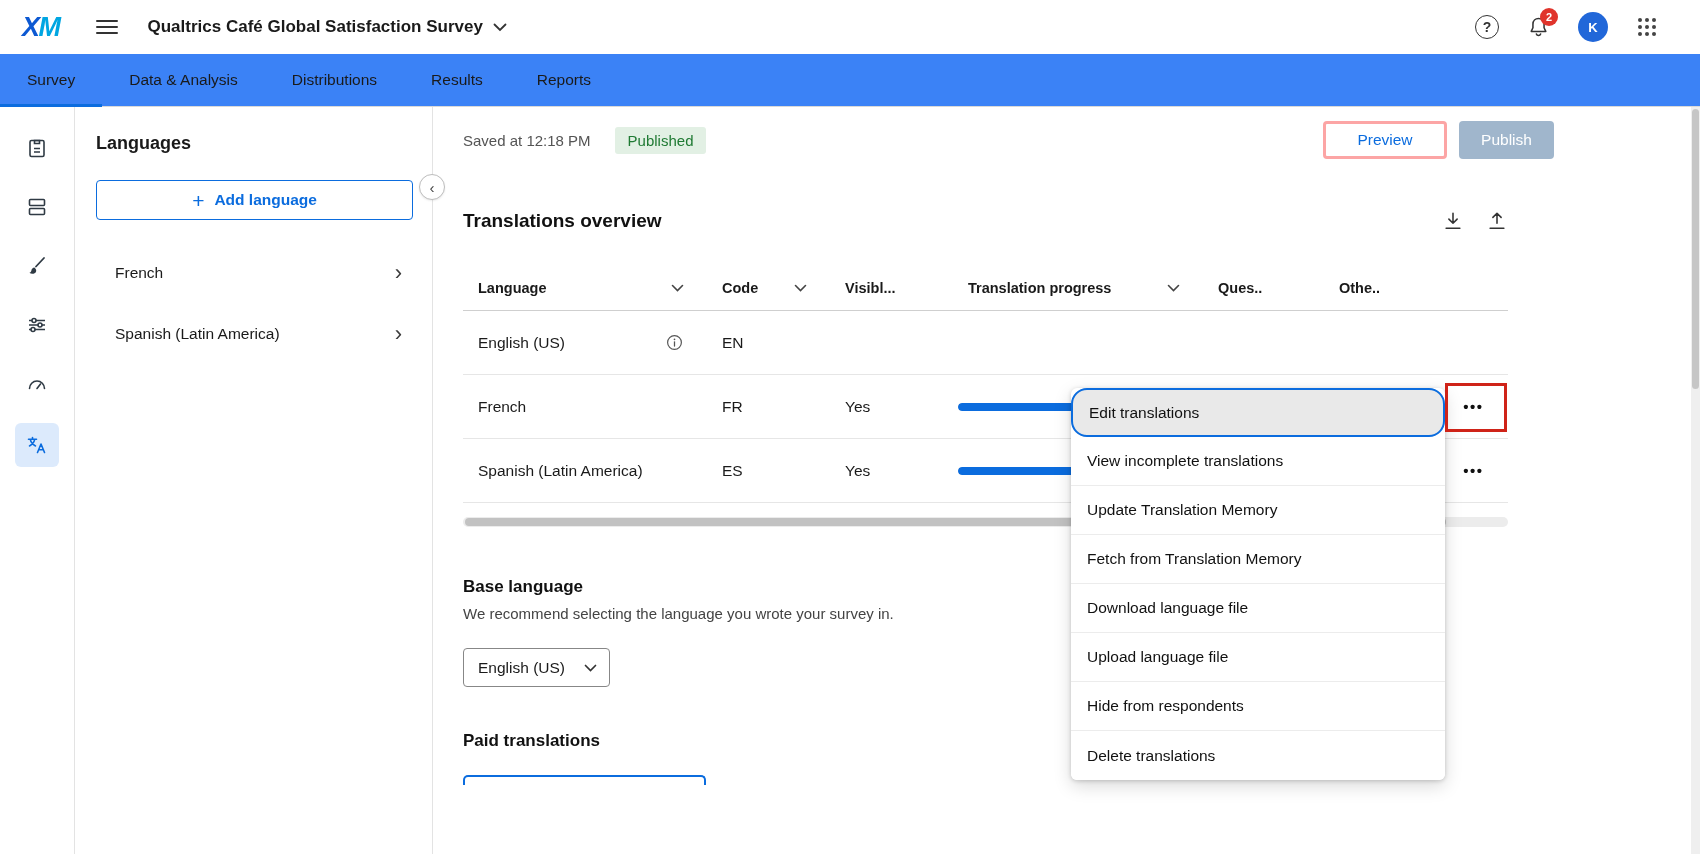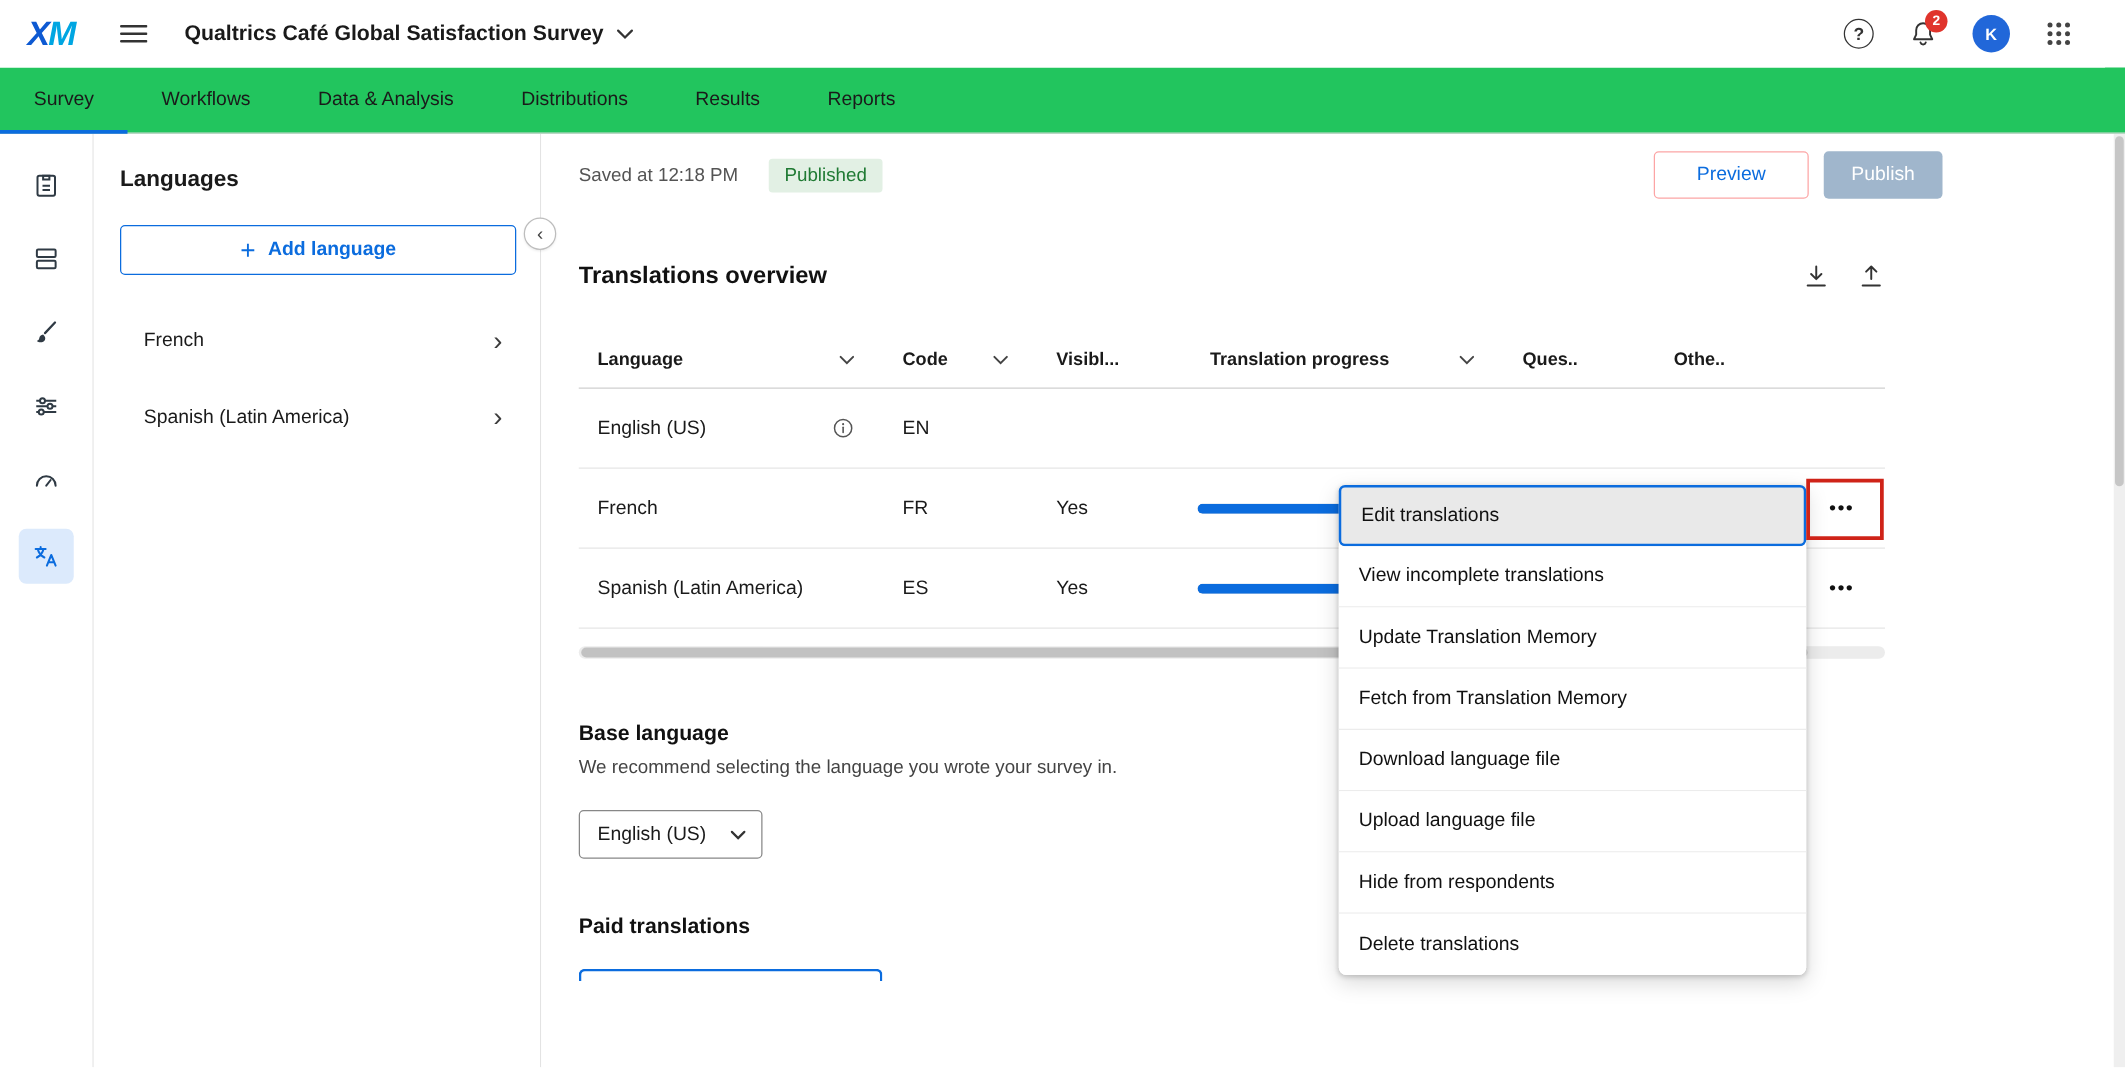--- a/index.html
+++ b/index.html
@@ -31,7 +31,7 @@
             border:none; cursor:pointer; }
 
   
-  .tabbar { position:absolute; top:54px; left:0; right:0; height:53px; background:#22c55e;
+  .tabbar { position:absolute; top:54px; left:0; right:0; height:53px; background:#3b82f6;
             display:flex; border-bottom:1px solid #d9d9d9; z-index:9; }
   .tab { padding:0 27px; display:flex; align-items:center; font-size:15.5px; color:#1a1a1a;
          background:none; border:none; cursor:pointer; position:relative; }

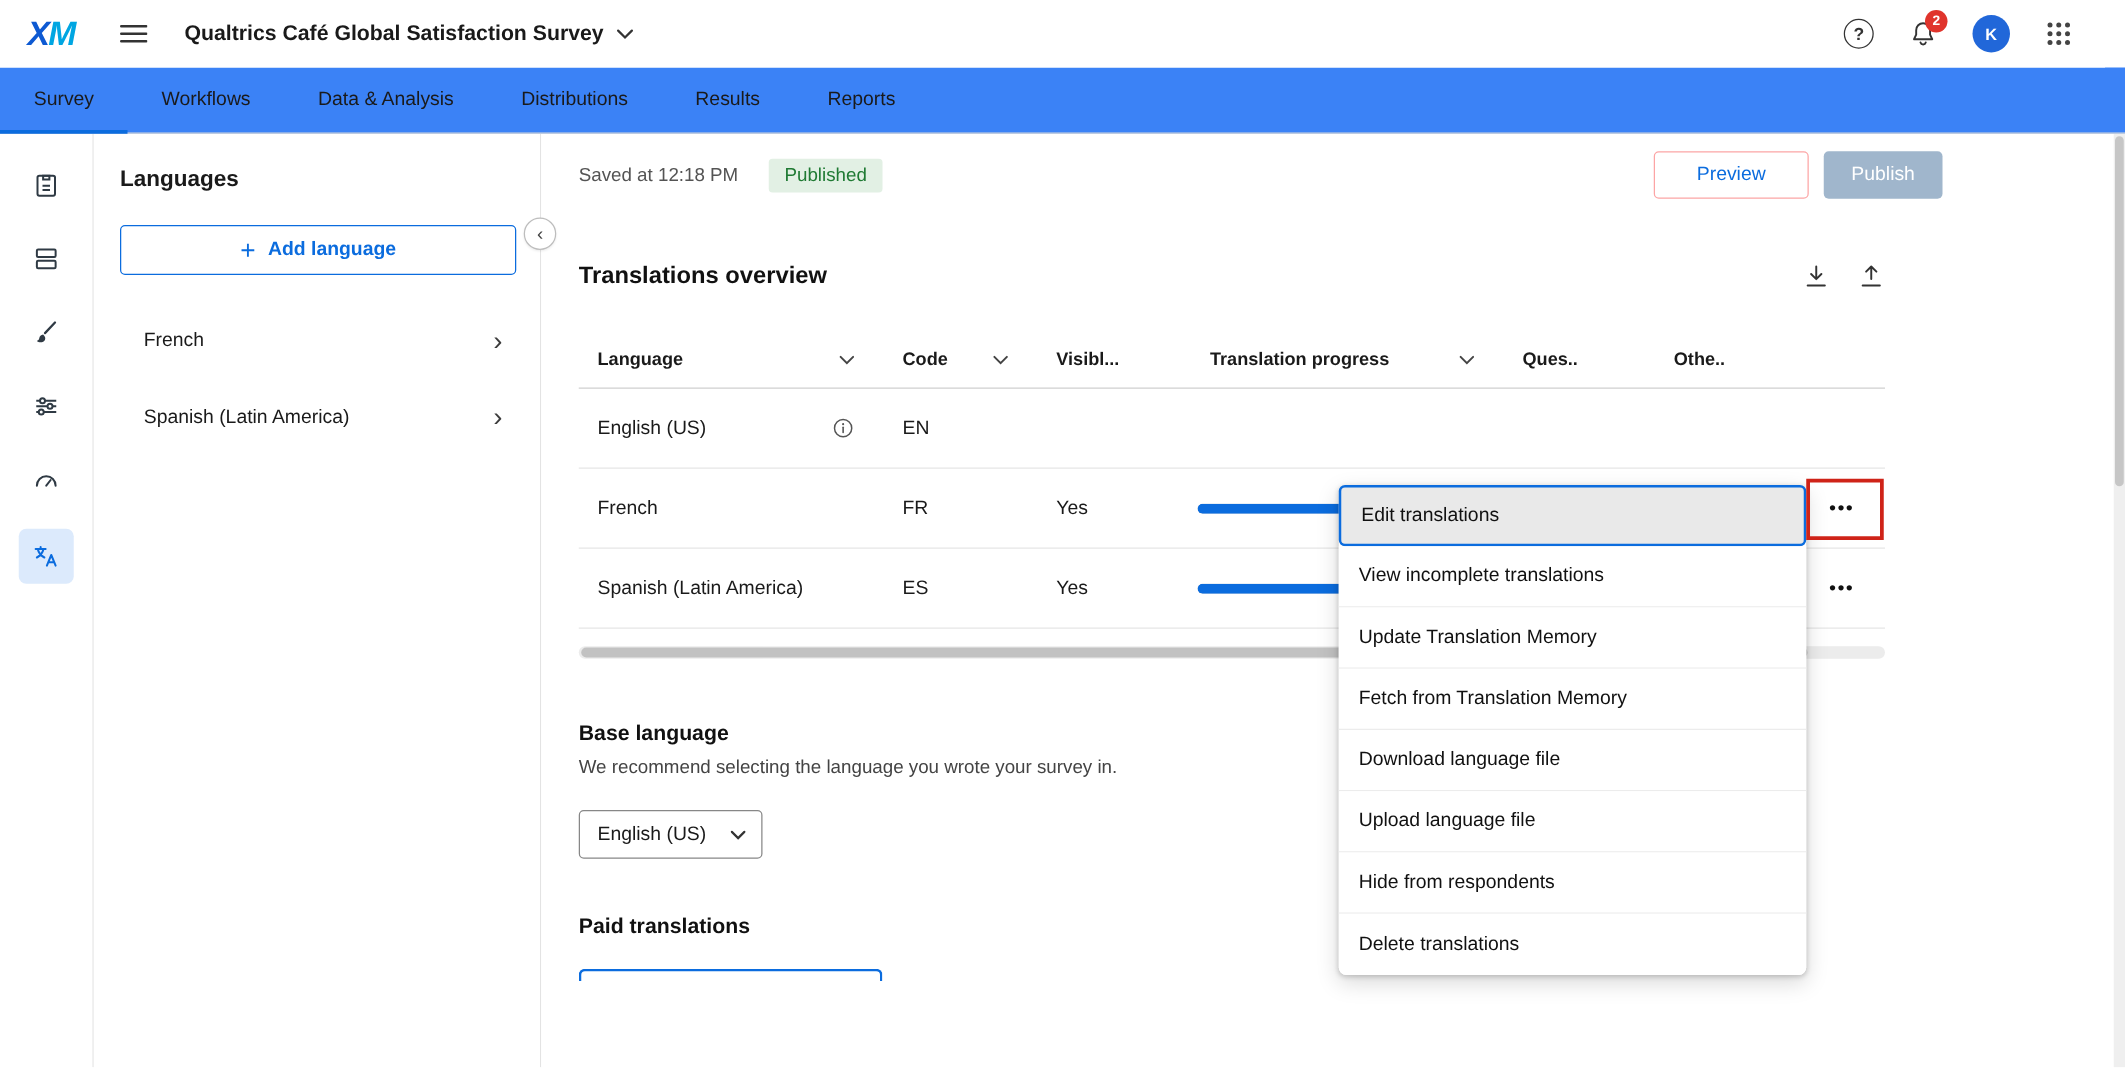--- a/index.html
+++ b/index.html
@@ -183,9 +183,6 @@
         <span>Survey</span>
       </button>
     <button class="tab">
-        <span>Workflows</span>
-      </button>
-    <button class="tab">
         <span>Data &amp; Analysis</span>
       </button>
     <button class="tab">

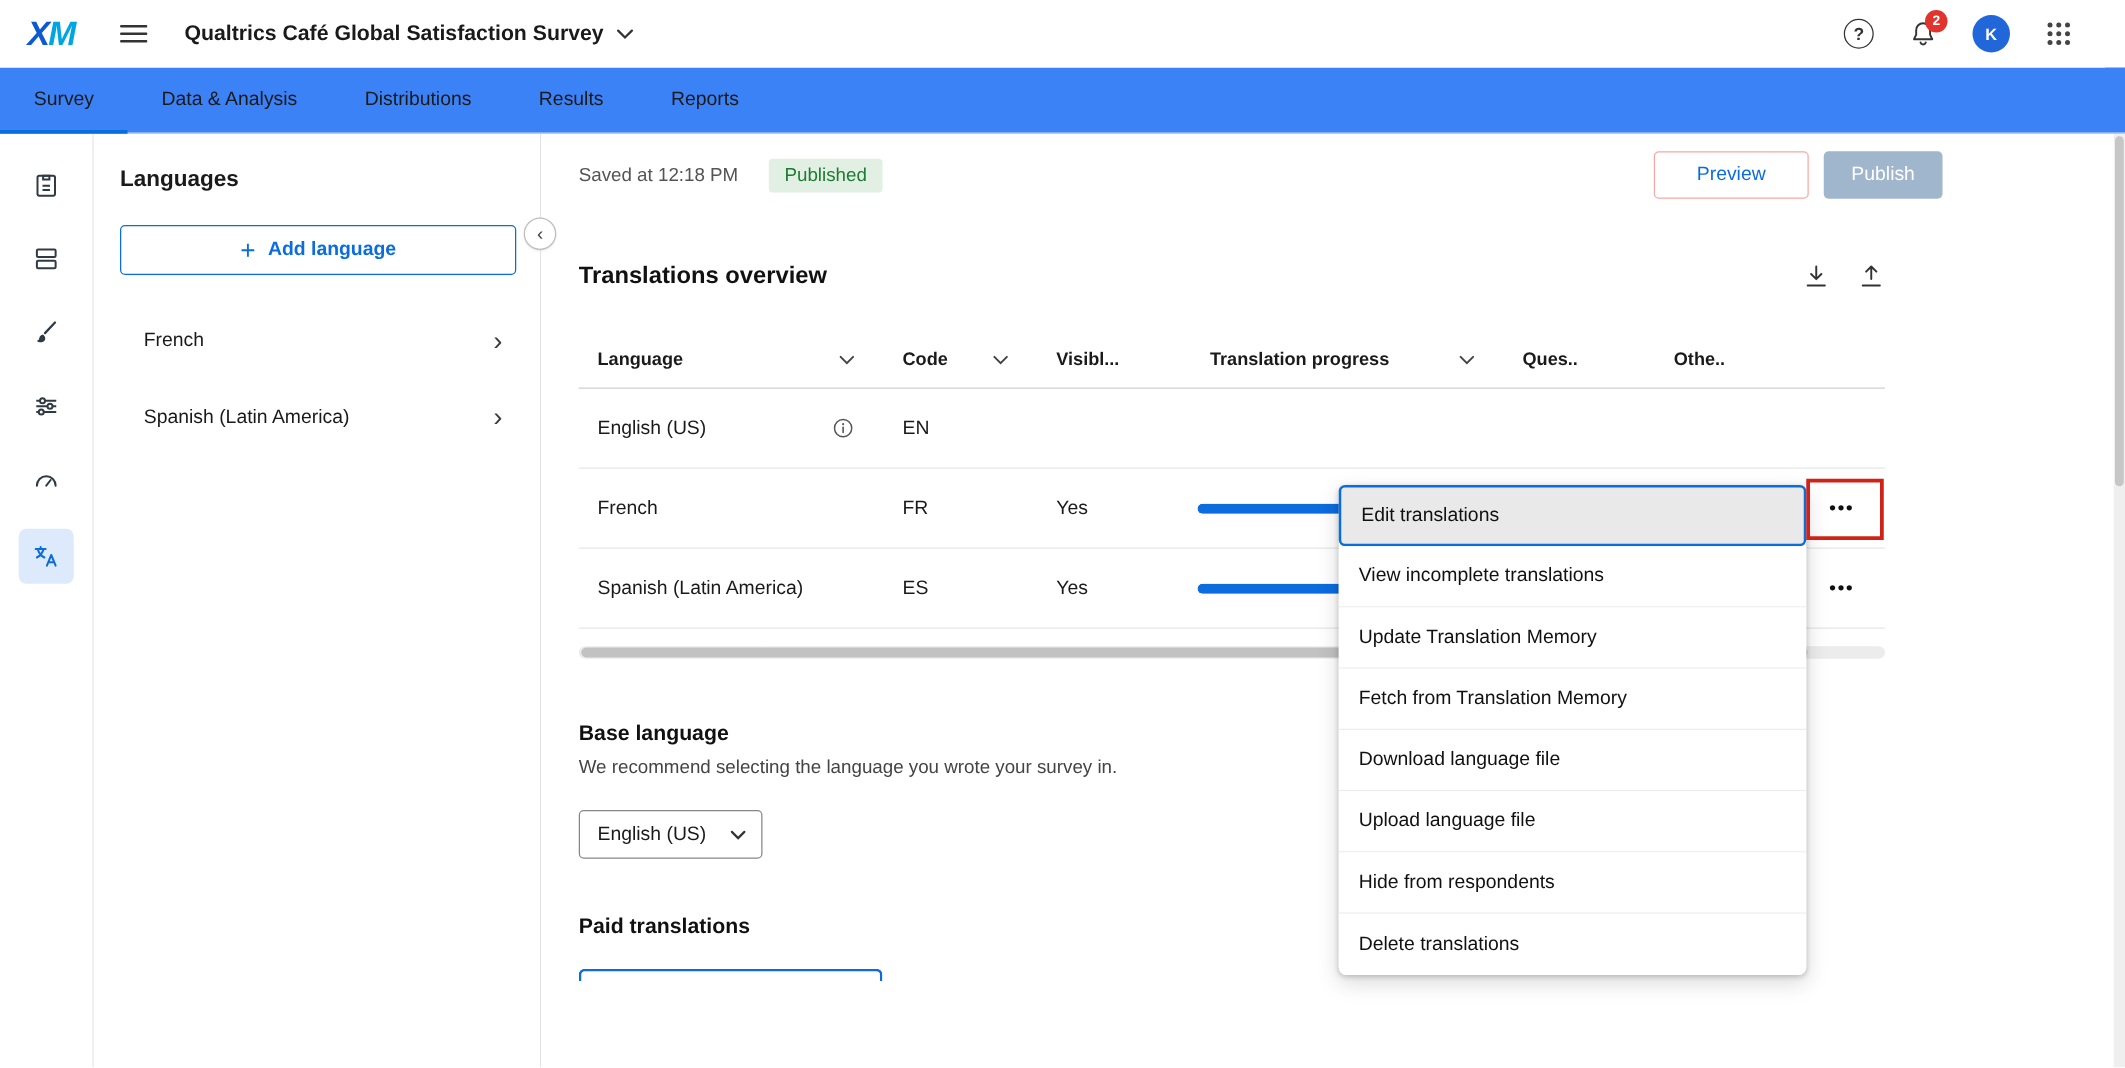--- a/index.html
+++ b/index.html
@@ -73,7 +73,7 @@
   .published-badge { margin-left:24px; background:#e2f0e4; color:#1f7a33; font-size:15px;
                      padding:5px 13px; border-radius:3px; }
   .status-buttons { margin-left:auto; display:flex; gap:12px; }
-  .btn-preview { width:124px; height:38px; background:#fff; border:1px solid #fca5a5; border-radius:4px;
+  .btn-preview { width:124px; height:38px; background:#fff; border:3px solid #fca5a5; border-radius:4px;
                  color:#0b6cde; font-size:15.5px; cursor:pointer; font-family:inherit; }
   .btn-publish { width:95px; height:38px; background:#a0b6cc; border:none; border-radius:4px;
                  color:#fff; font-size:15.5px; cursor:default; font-family:inherit; }

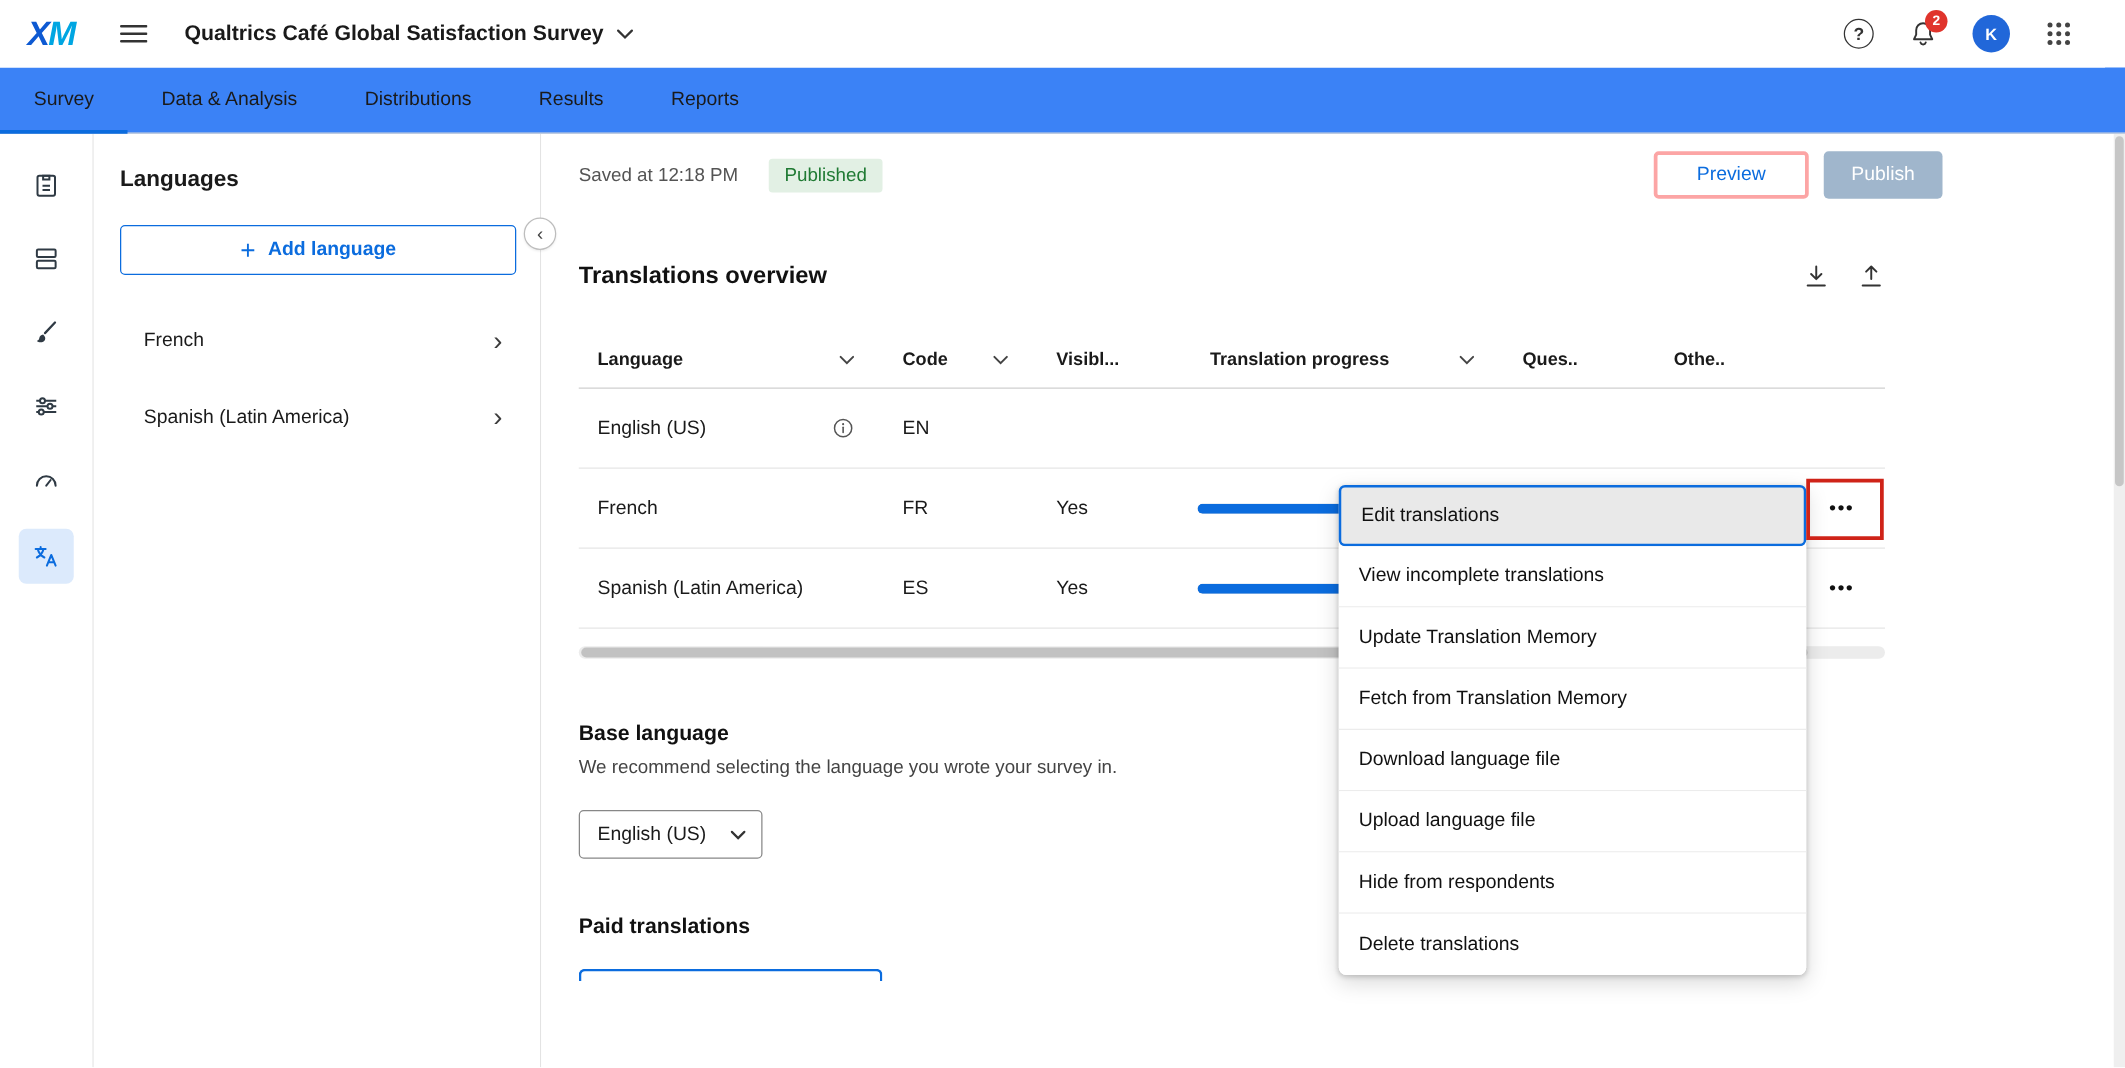--- a/index.html
+++ b/index.html
@@ -116,7 +116,7 @@
                background:#fff; border:none; width:100%; cursor:pointer; font-family:inherit; text-align:left;
                border-bottom:1px solid #ececec; }
   .menu-item:last-child { border-bottom:none; border-radius:0 0 6px 6px; }
-  .menu-item.highlighted { background:#e9e9e9; border:2px solid #0b6cde; border-radius:5px; }
+  .menu-item.highlighted { background:#e9e9e9; border:2px solid #0b6cde; border-radius:16px; }
 
   
   .red-box { position:absolute; left:1445px; top:383px; width:62px; height:49px;

